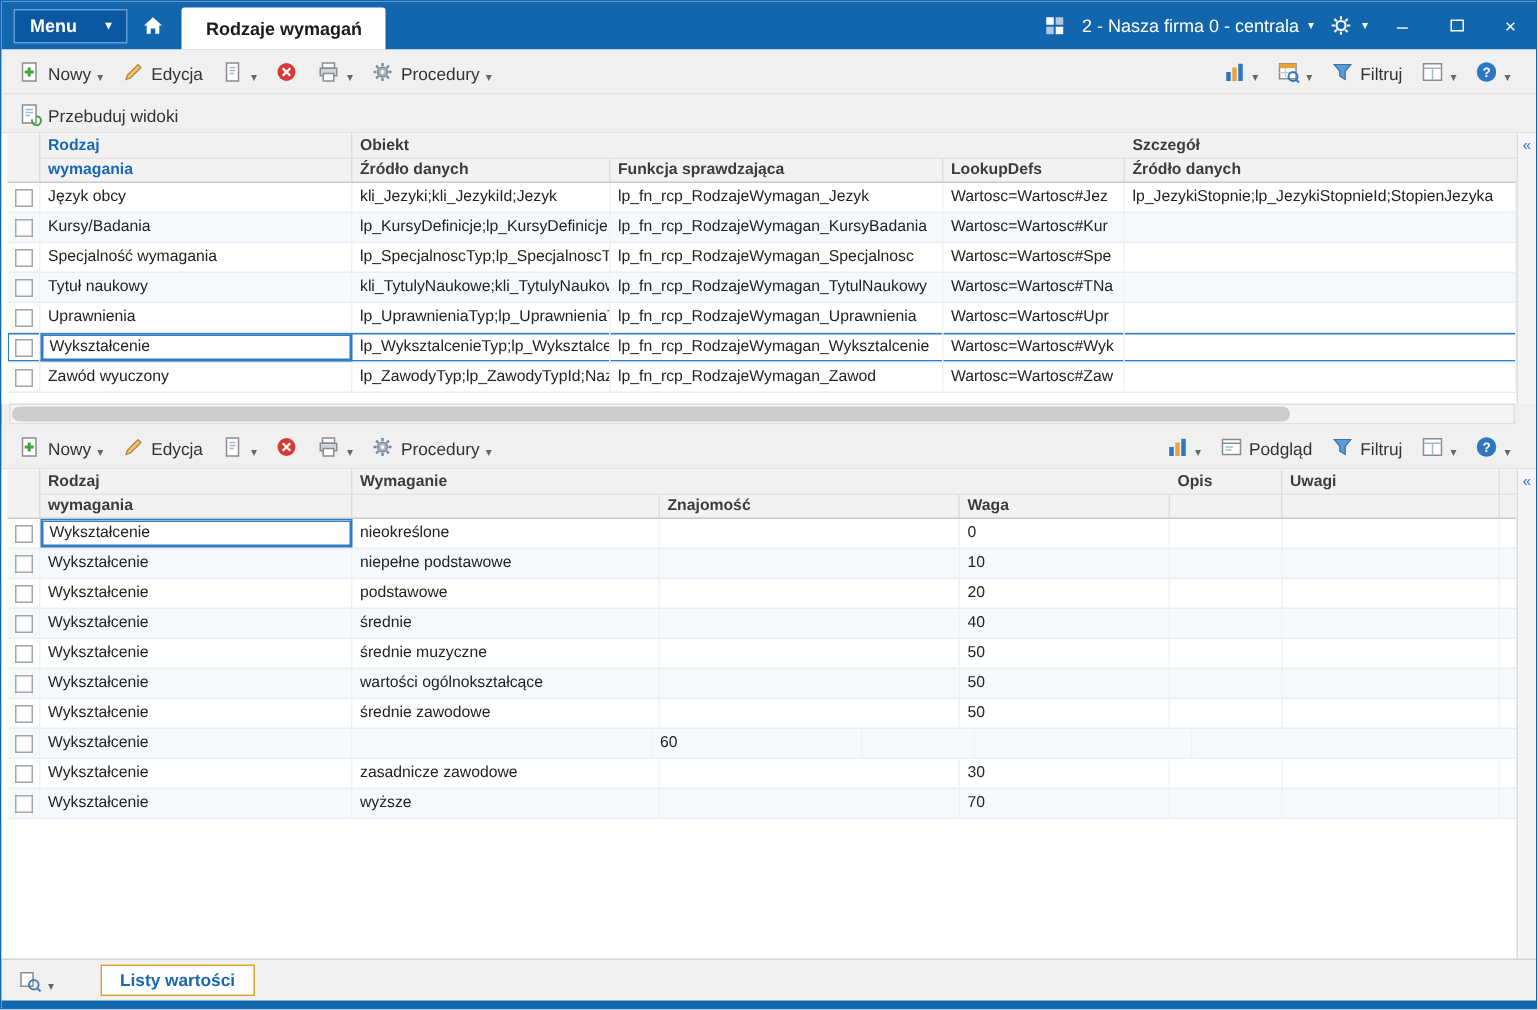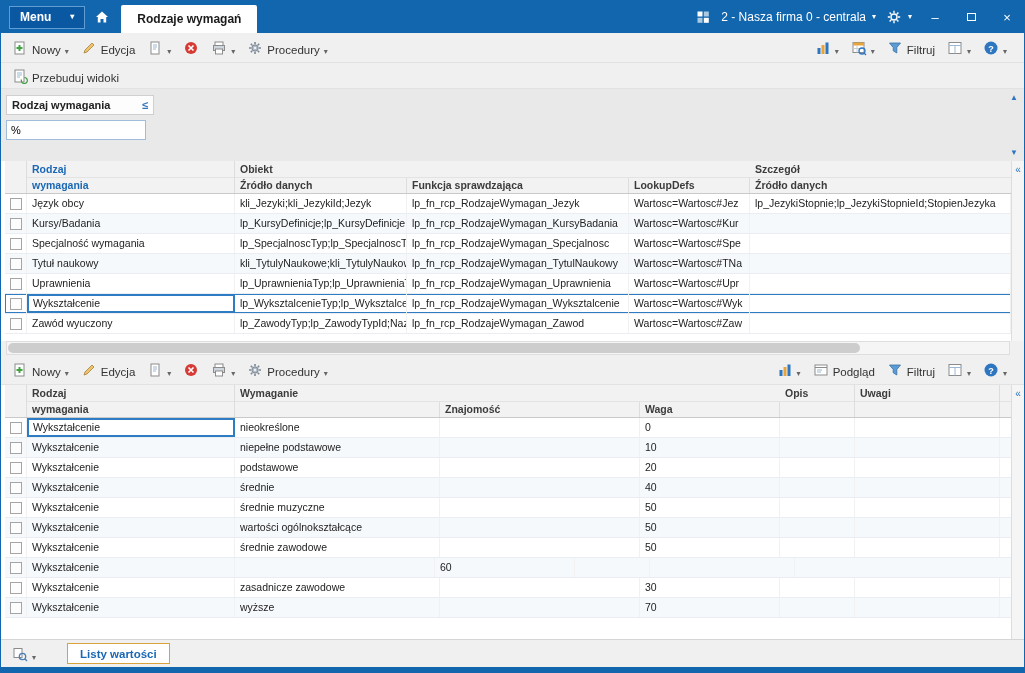--- a/index.html
+++ b/index.html
@@ -236,19 +236,6 @@
     </div>
   </div>
 
-  <div class="filter-panel">
-    <div class="filter-col">
-      <div class="filter-head">
-        <span>Rodzaj wymagania</span>
-        <span class="sort-ind">≤</span>
-      </div>
-      <input class="filter-input" value="%" style="">
-    </div>
-    <div class="filter-rail">
-      <span class="rail-arrow">▲</span>
-      <span class="rail-arrow">▼</span>
-    </div>
-  </div>
 
   <div class="grid-section master-section">
     <div class="grid-main">

